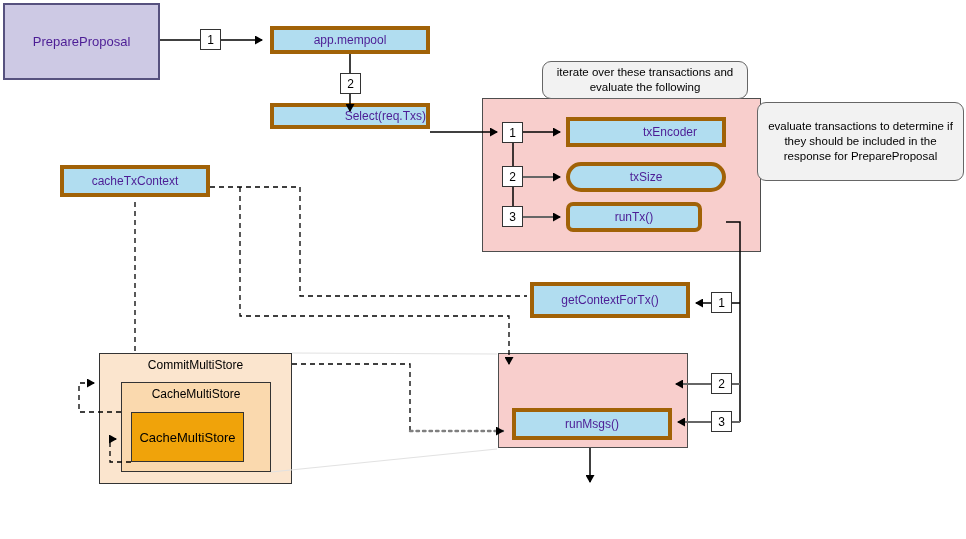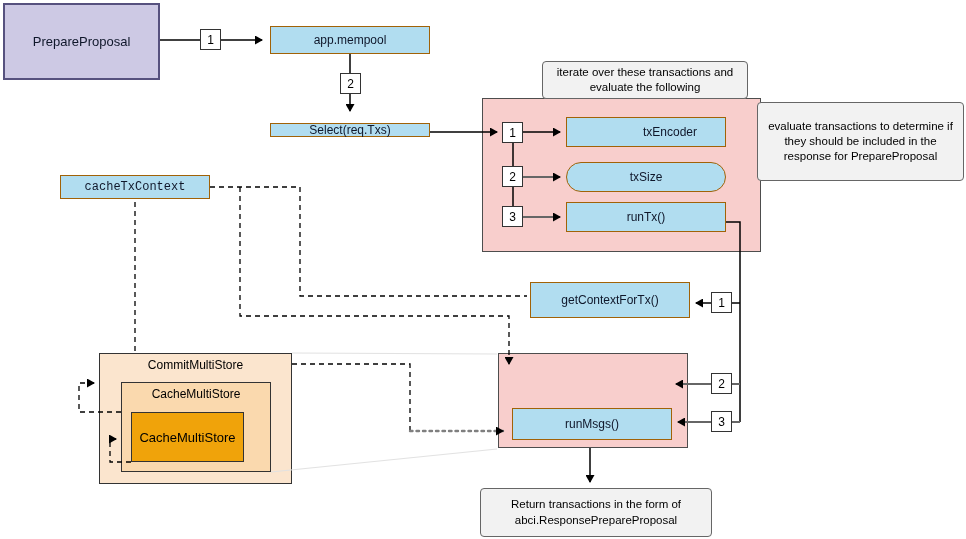--- a/index.html
+++ b/index.html
@@ -8,7 +8,7 @@
   .node {
     position:absolute; box-sizing:border-box;
     display:flex; align-items:center; justify-content:center;
-    text-align:center; font-size:12px; line-height:1.2; color:#0f172a;
+    text-align:center; font-size:12px; line-height:1.2; color:#4c1d95;
   }
   .blue   { background:#B1DDF0; border:1px solid #a16207; }
   .purple { background:#CDC9E4; border:2px solid #56517E; font-size:13px; }

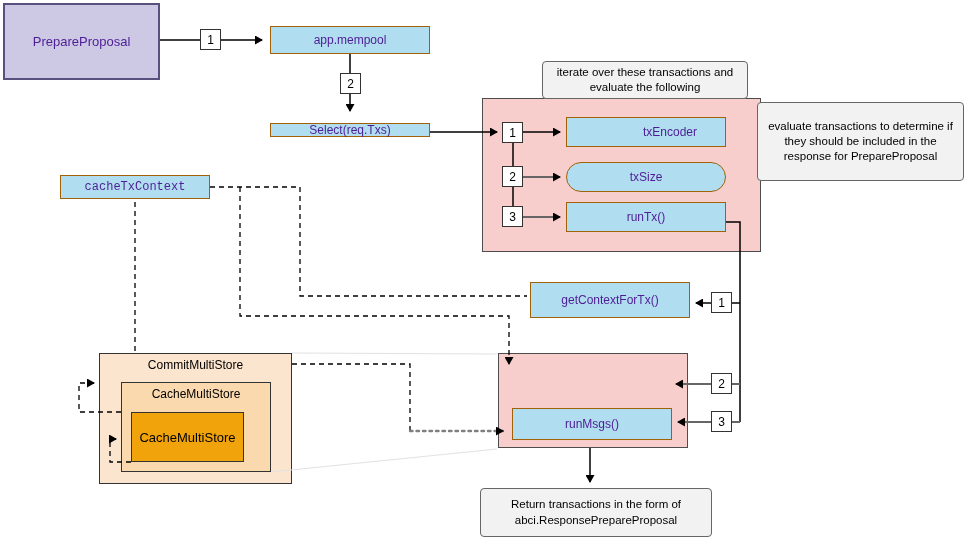--- a/index.html
+++ b/index.html
@@ -10,7 +10,7 @@
     display:flex; align-items:center; justify-content:center;
     text-align:center; font-size:12px; line-height:1.2; color:#4c1d95;
   }
-  .blue   { background:#B1DDF0; border:1px solid #a16207; }
+  .blue   { background:#B1DDF0; border:4px solid #a16207; }
   .purple { background:#CDC9E4; border:2px solid #56517E; font-size:13px; }
   .pink-container { position:absolute; box-sizing:border-box; background:#F8CECC; border:1px solid #4D4D4D; }
   .peach-outer { position:absolute; box-sizing:border-box; background:#FBE5CE; border:1px solid #333; }

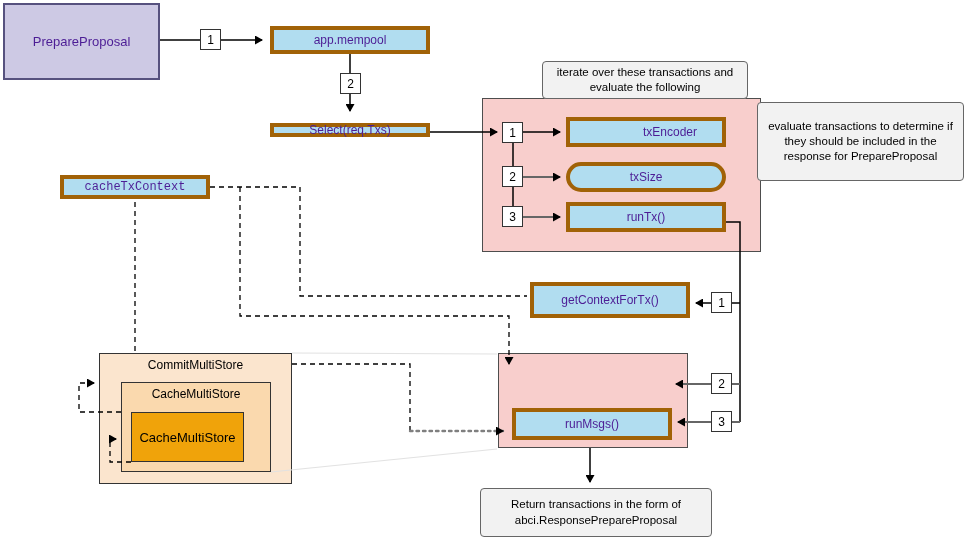--- a/index.html
+++ b/index.html
@@ -25,7 +25,7 @@
   }
   .note {
     position:absolute; box-sizing:border-box;
-    background:#F2F2F2; border:1px solid #666; border-radius:4px;
+    background:#F2F2F2; border:1px solid #666; border-radius:9px;
     display:flex; align-items:center; justify-content:center;
     text-align:center; font-size:11.5px; line-height:1.32; padding:4px 8px;
   }

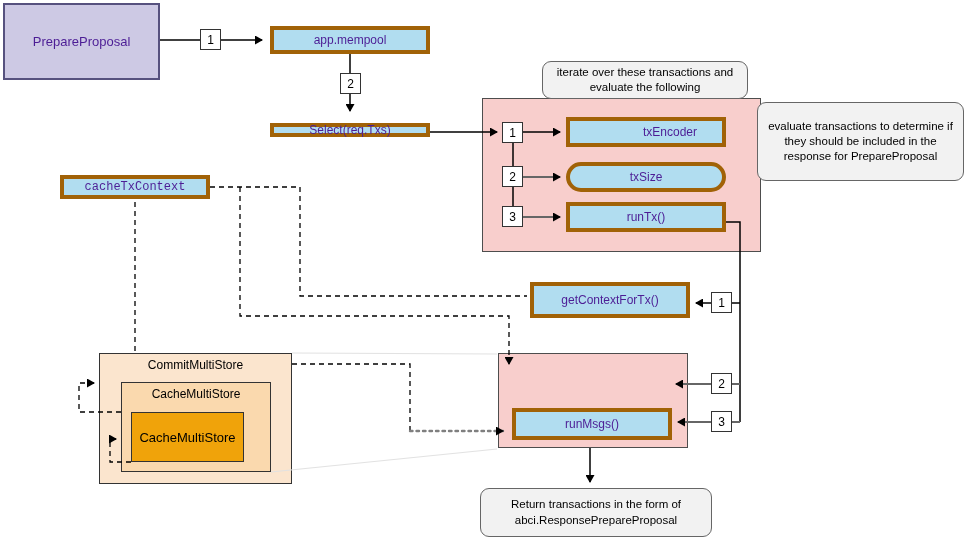--- a/index.html
+++ b/index.html
@@ -58,7 +58,7 @@
     <span>app.mempool</span>
   </div>
 
-  <div class="node blue" style="left:270px; top:123px; width:160px; height:14px;">
+  <div class="node blue" style="left:270px; top:103px; width:160px; height:26px;justify-content:flex-end;">
     <span>Select(req.Txs)</span>
   </div>
 

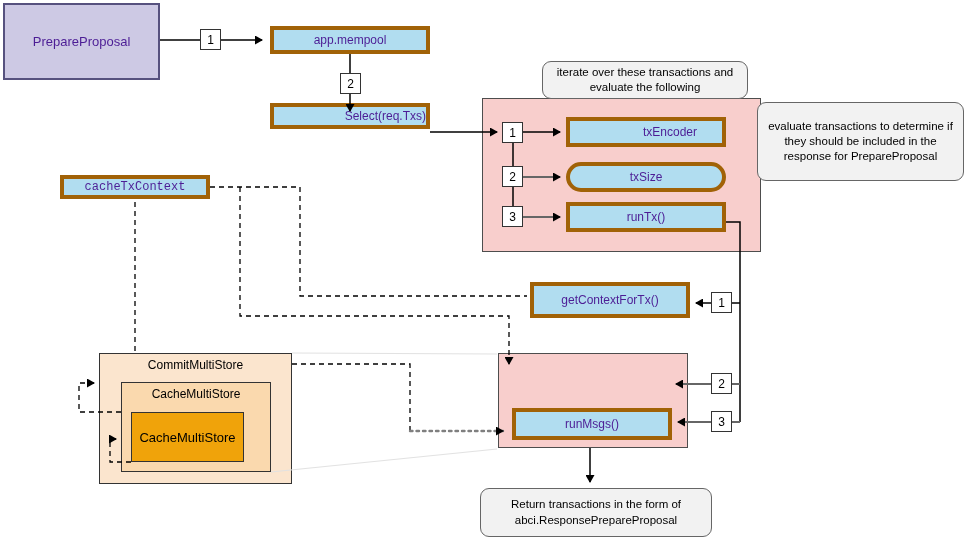--- a/index.html
+++ b/index.html
@@ -74,7 +74,7 @@
     <span>runTx()</span>
   </div>
 
-  <div class="node blue" style="left:60px; top:175px; width:150px; height:24px;font-family:Liberation Mono, monospace;">
+  <div class="node blue" style="left:60px; top:165px; width:150px; height:32px;">
     <span>cacheTxContext</span>
   </div>
 

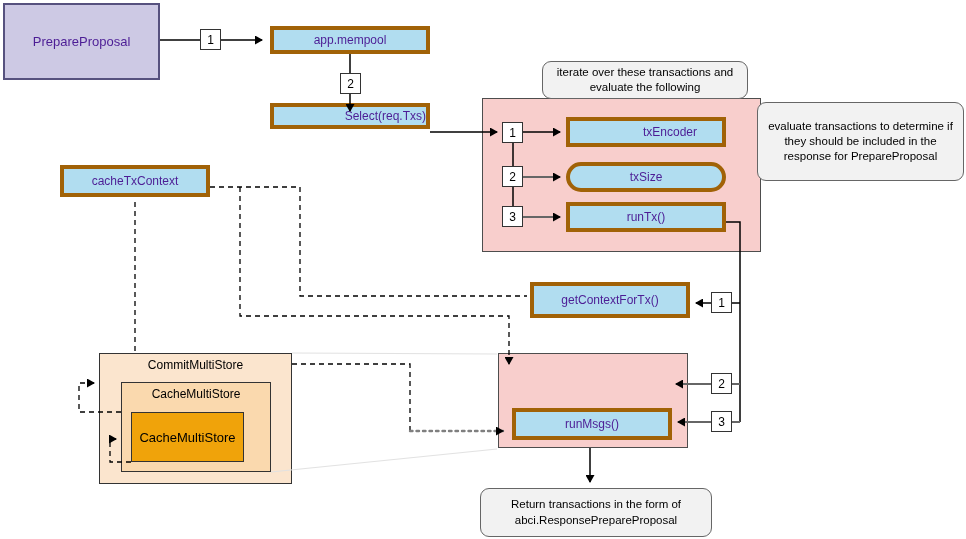--- a/index.html
+++ b/index.html
@@ -70,7 +70,7 @@
     <span>txSize</span>
   </div>
 
-  <div class="node blue" style="left:566px; top:202px; width:160px; height:30px;">
+  <div class="node blue" style="left:566px; top:202px; width:136px; height:30px;border-radius:7px;">
     <span>runTx()</span>
   </div>
 

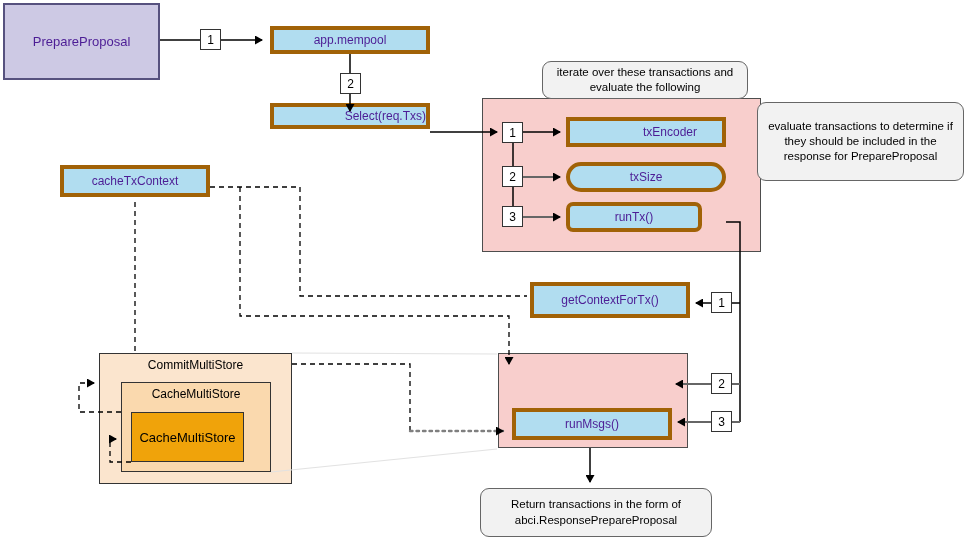--- a/index.html
+++ b/index.html
@@ -163,9 +163,6 @@
   <div class="note" style="left:757px; top:102px; width:207px; height:79px;">
     <span>evaluate transactions to determine if they should be included in the response for PrepareProposal</span>
   </div>
-  <div class="note" style="left:480px; top:488px; width:232px; height:49px;">
-    <span>Return transactions in the form of abci.ResponsePrepareProposal</span>
-  </div>
 
 </div>
 

